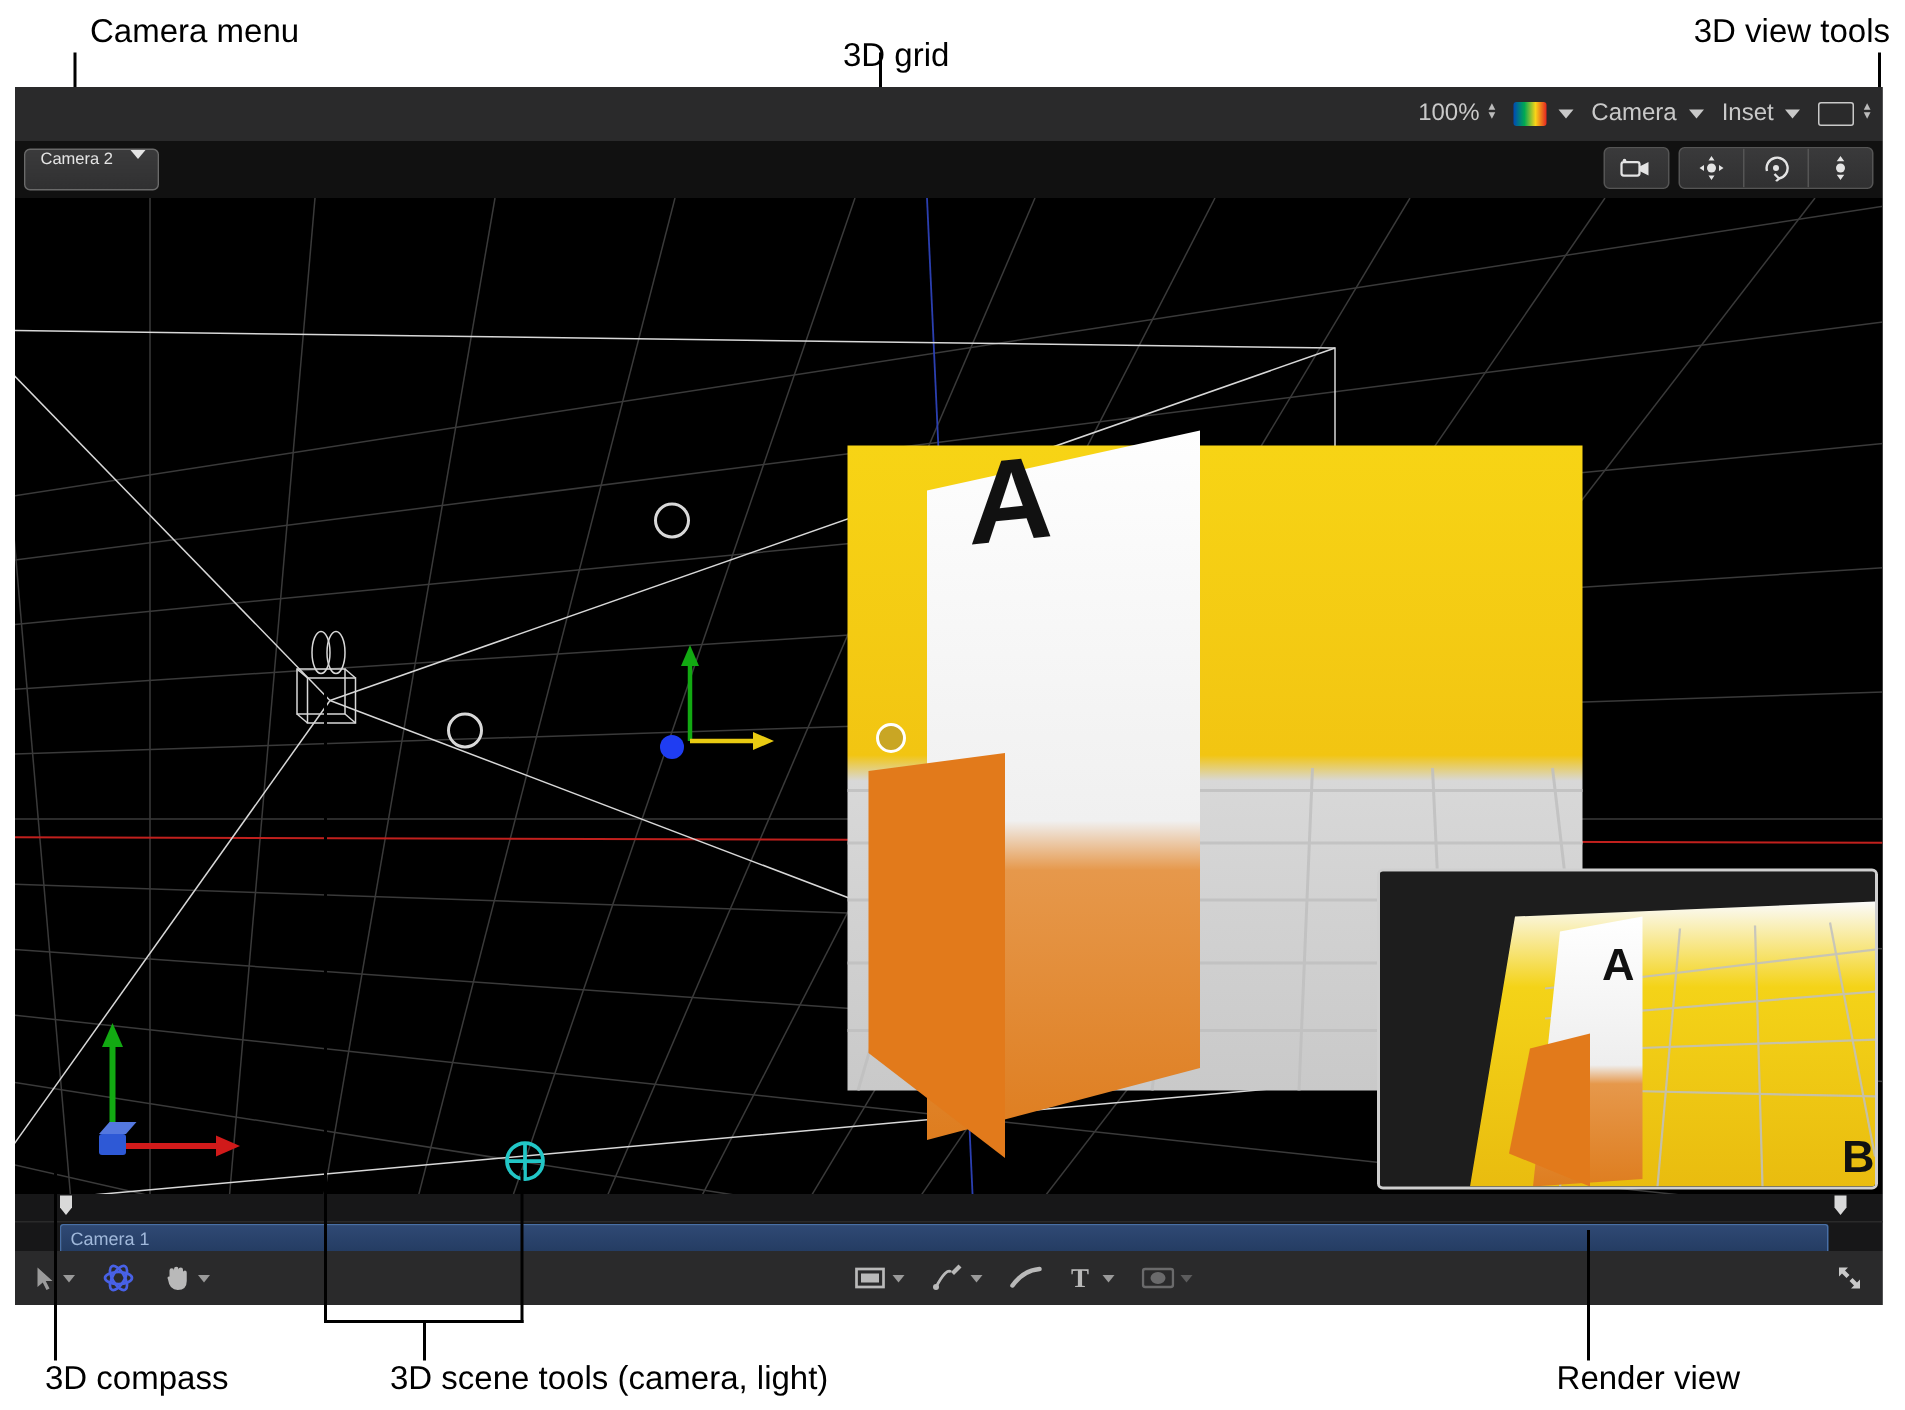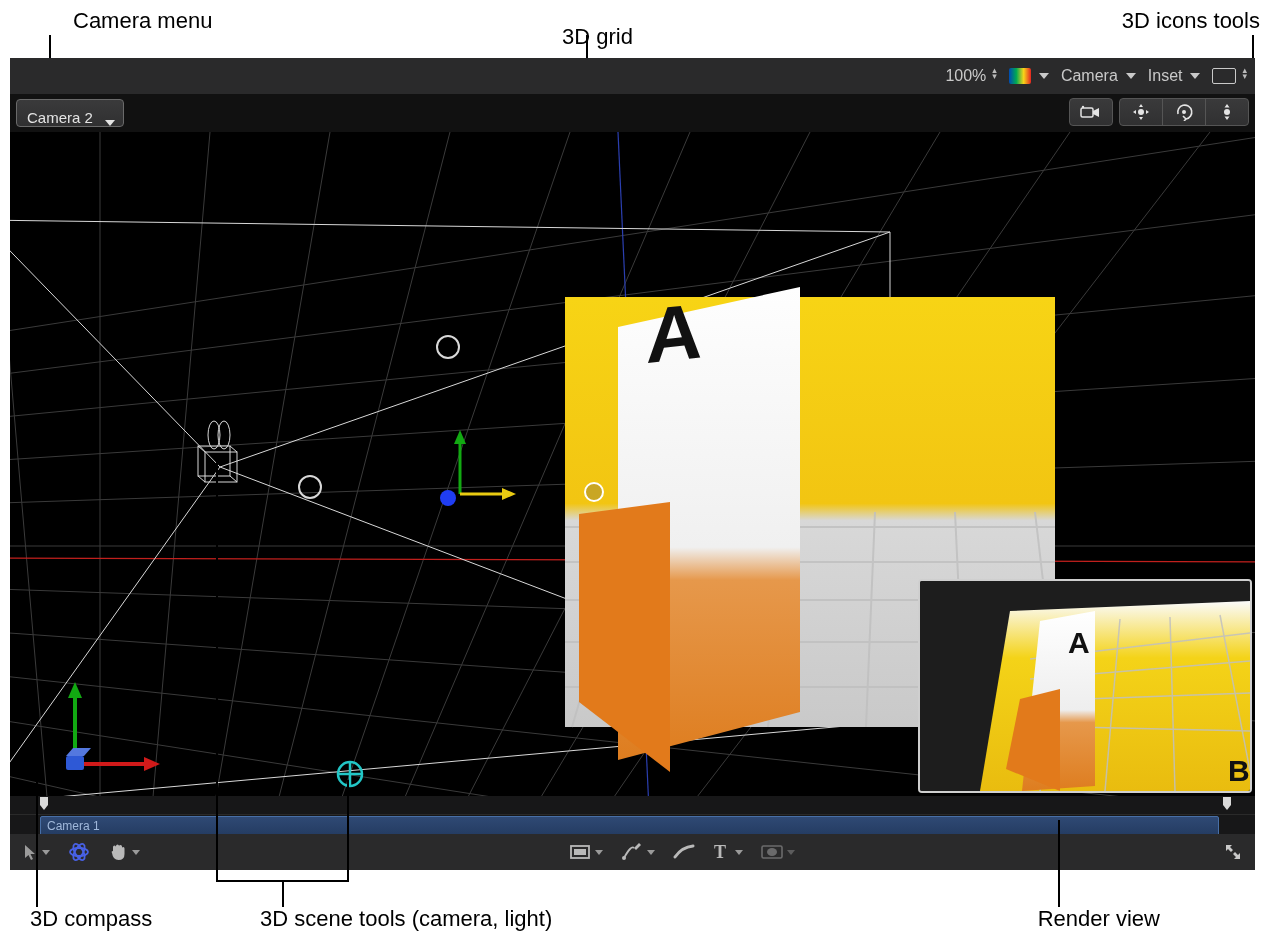--- a/index.html
+++ b/index.html
@@ -64,7 +64,7 @@
 </head>
 <body>
 
-<div class="annot" style="left:73px;top:8px">Camera menu</div>
+<div class="annot" style="left:60px;top:8px">Camera menu</div>
 <div class="annot" style="left:562px;top:24px">3D grid</div>
 <div class="annot" style="right:10px;top:8px">3D icons tools</div>
 

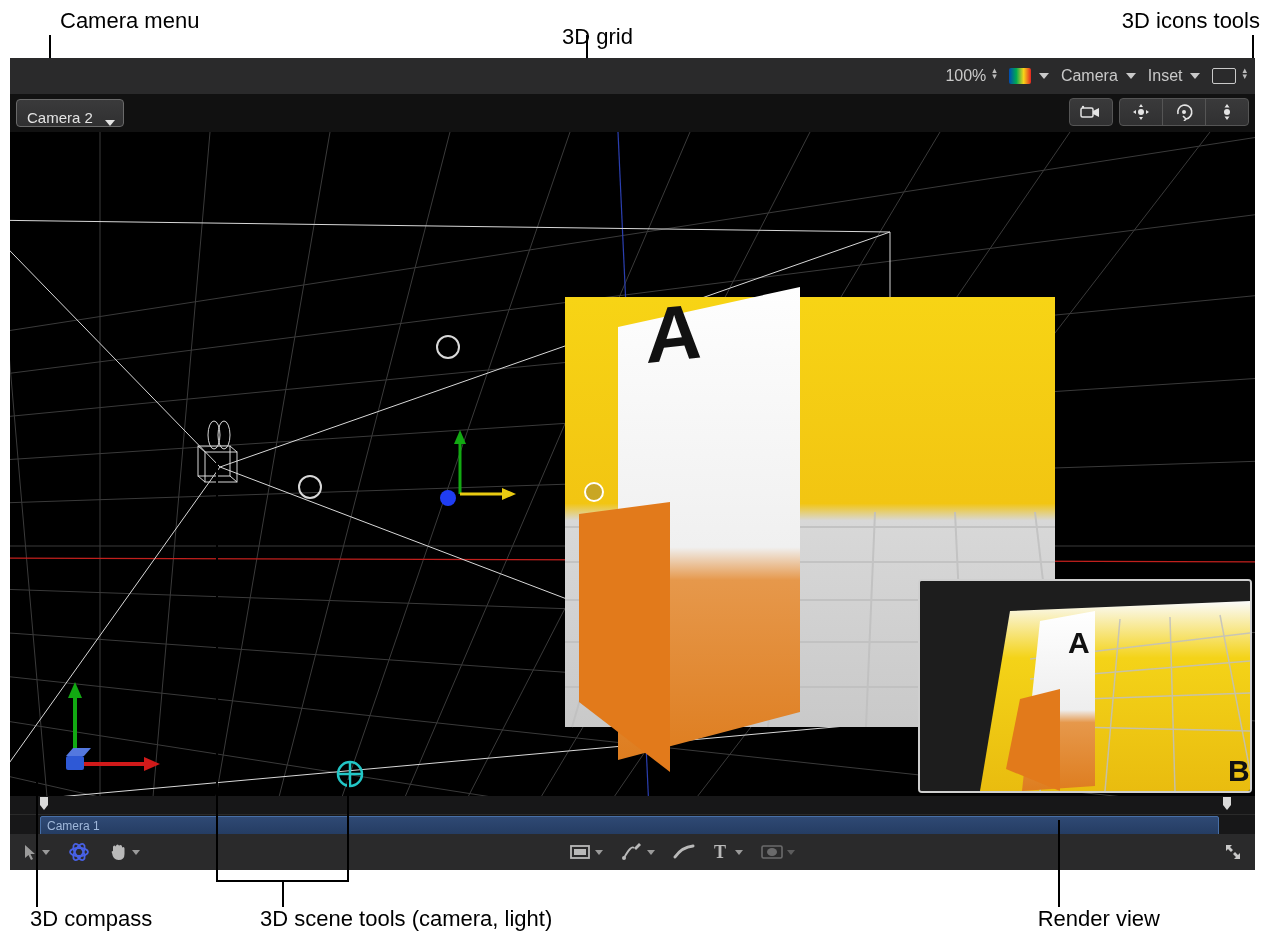--- a/index.html
+++ b/index.html
@@ -66,7 +66,7 @@
 
 <div class="annot" style="left:60px;top:8px">Camera menu</div>
 <div class="annot" style="left:562px;top:24px">3D grid</div>
-<div class="annot" style="right:10px;top:8px">3D icons tools</div>
+<div class="annot" style="right:10px;top:8px">3D view tools</div>
 
 <div class="leader" style="left:49px;top:35px;width:2px;height:85px"></div>
 <div class="leader" style="left:586px;top:35px;width:2px;height:85px"></div>

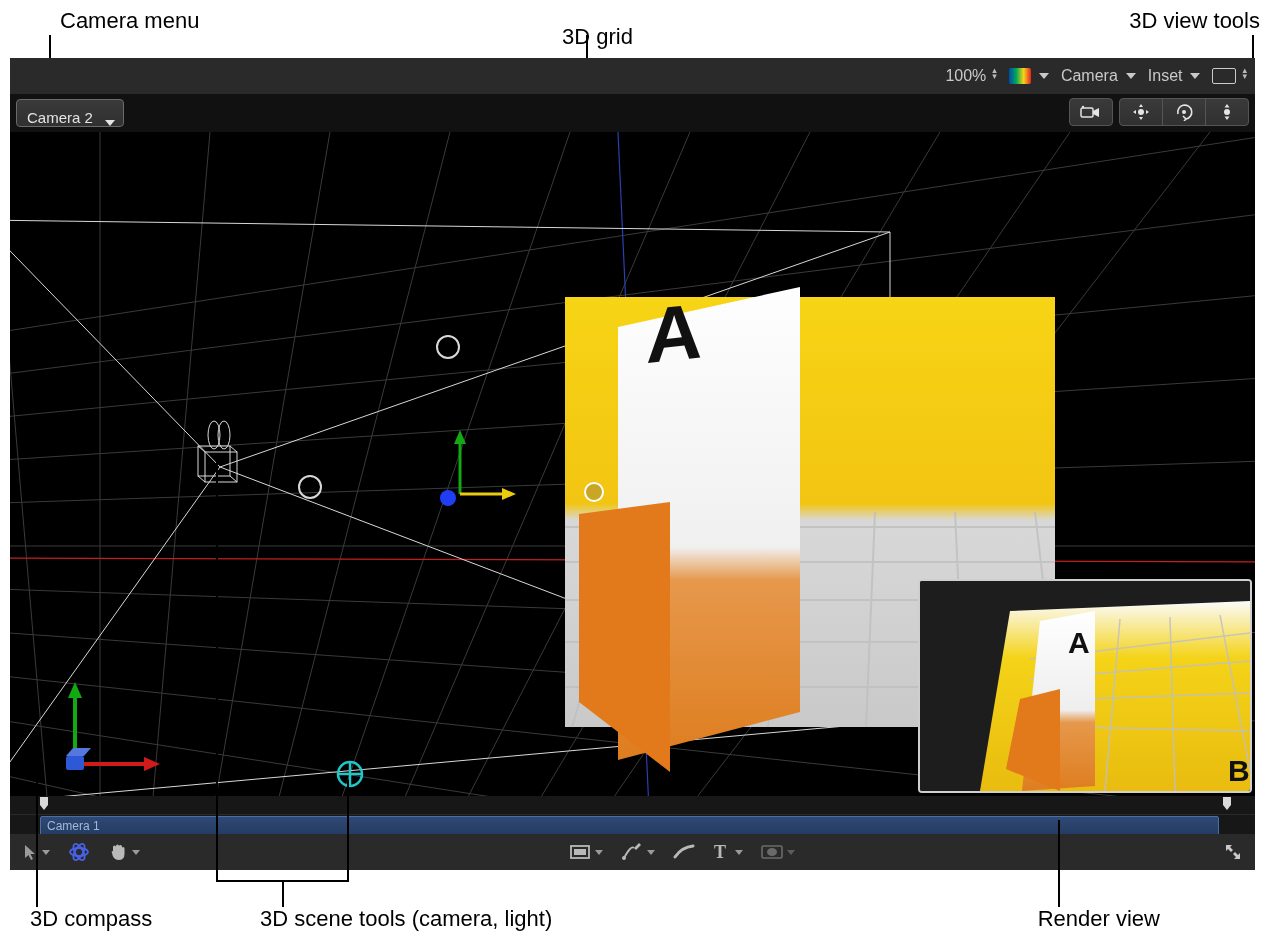--- a/index.html
+++ b/index.html
@@ -32,7 +32,7 @@
   
   
   .cam-row{position:absolute;top:36px;left:0;right:0;height:38px;background:#111;}
-  .cam-btn{position:absolute;top:5px;left:6px;height:26px;padding:0 8px 0 10px;border:1px solid #6a6a6a;border-radius:4px;background:linear-gradient(#3a3a3b,#303031);color:#e4e4e4;font-size:15px;display:flex;align-items:flex-end;gap:10px}
+  .cam-btn{position:absolute;top:5px;left:6px;height:26px;padding:0 8px 0 10px;border:1px solid #6a6a6a;border-radius:4px;background:linear-gradient(#3a3a3b,#303031);color:#e4e4e4;font-size:11px;display:flex;align-items:flex-start;gap:10px}
   .view-tools{position:absolute;right:6px;top:5px;height:26px;display:flex;gap:6px;align-items:center}
   .topcam-btn{width:42px;height:26px;border:1px solid #555;border-radius:4px;background:linear-gradient(#3a3a3b,#303031);display:flex;align-items:center;justify-content:center;color:#e4e4e4}
   .seg{display:flex;border:1px solid #555;border-radius:4px;overflow:hidden;height:26px;background:linear-gradient(#3a3a3b,#303031)}

